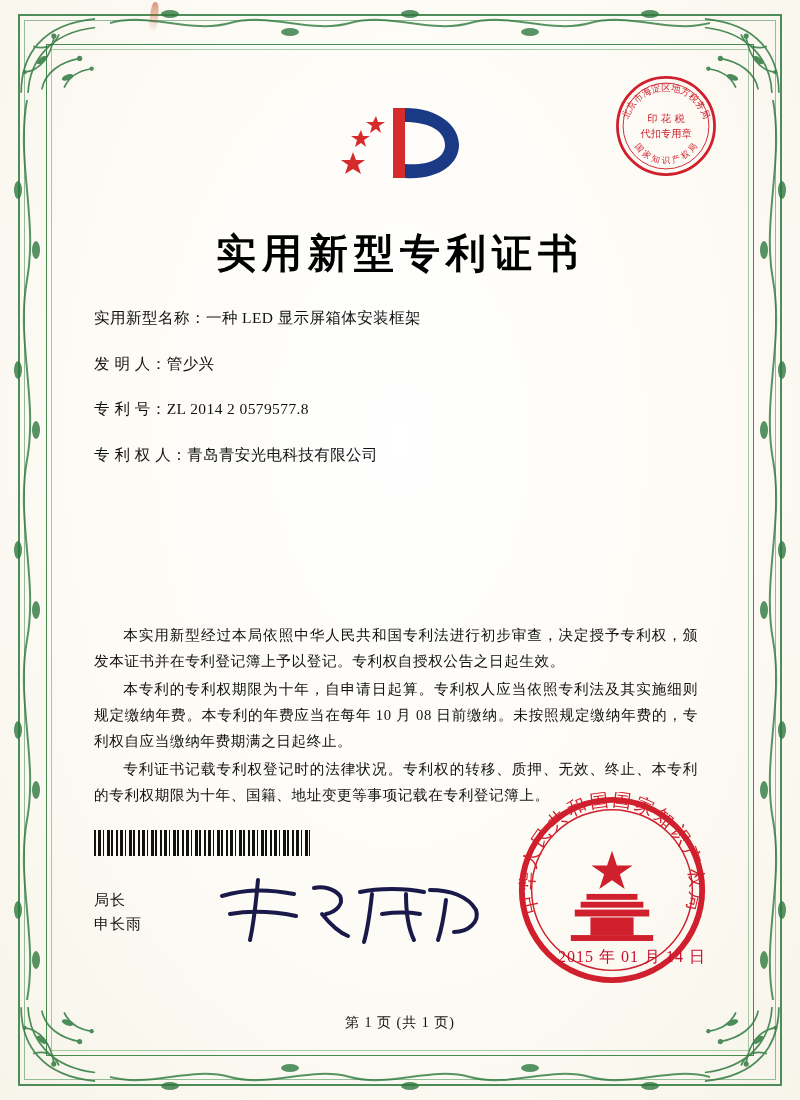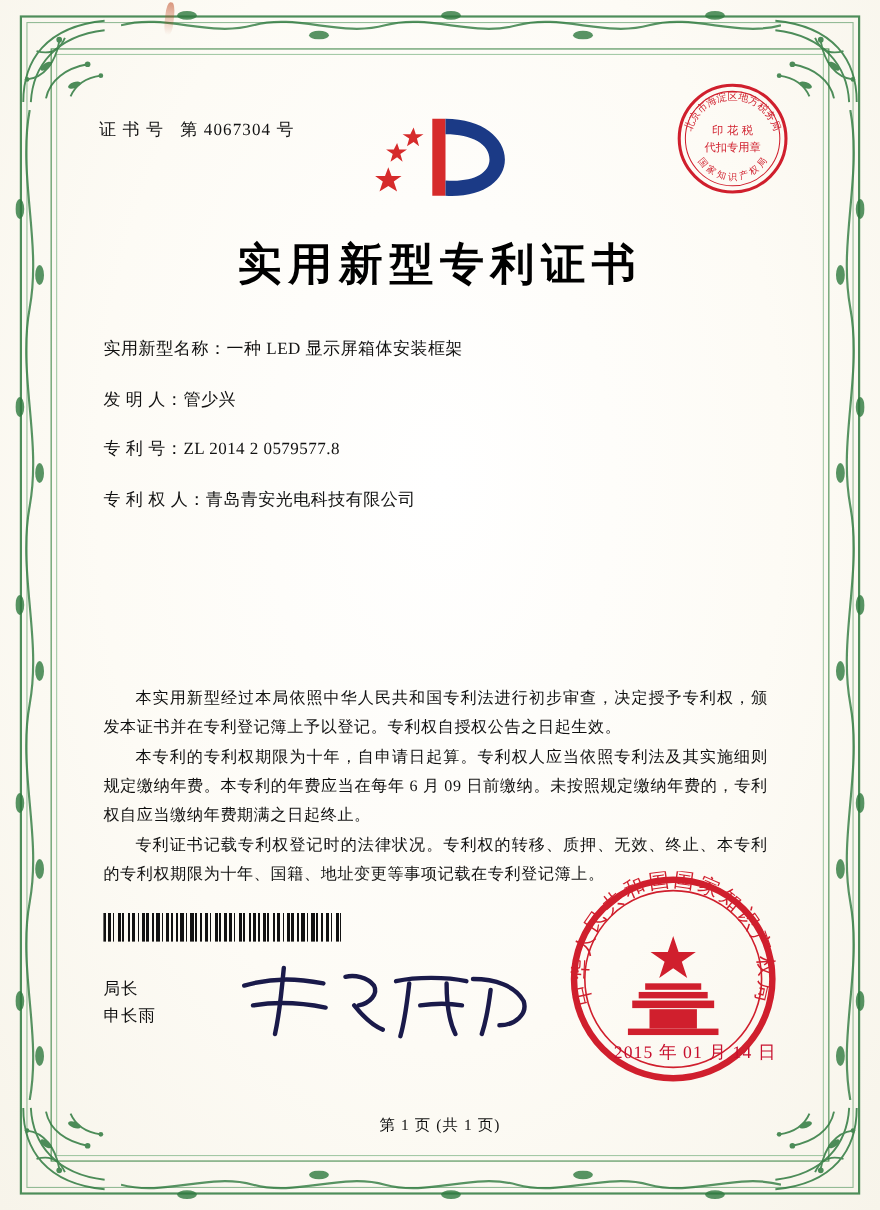--- a/index.html
+++ b/index.html
@@ -374,11 +374,6 @@
 
   <div class="content">
 
-    <div class="cert-no">
-      <span>证 书 号</span>
-      <span>&nbsp;</span>
-      <span>第 4067304 号</span>
-    </div>
 
     <svg class="logo" viewBox="0 0 130 86">
       <g fill="#d62b2b">

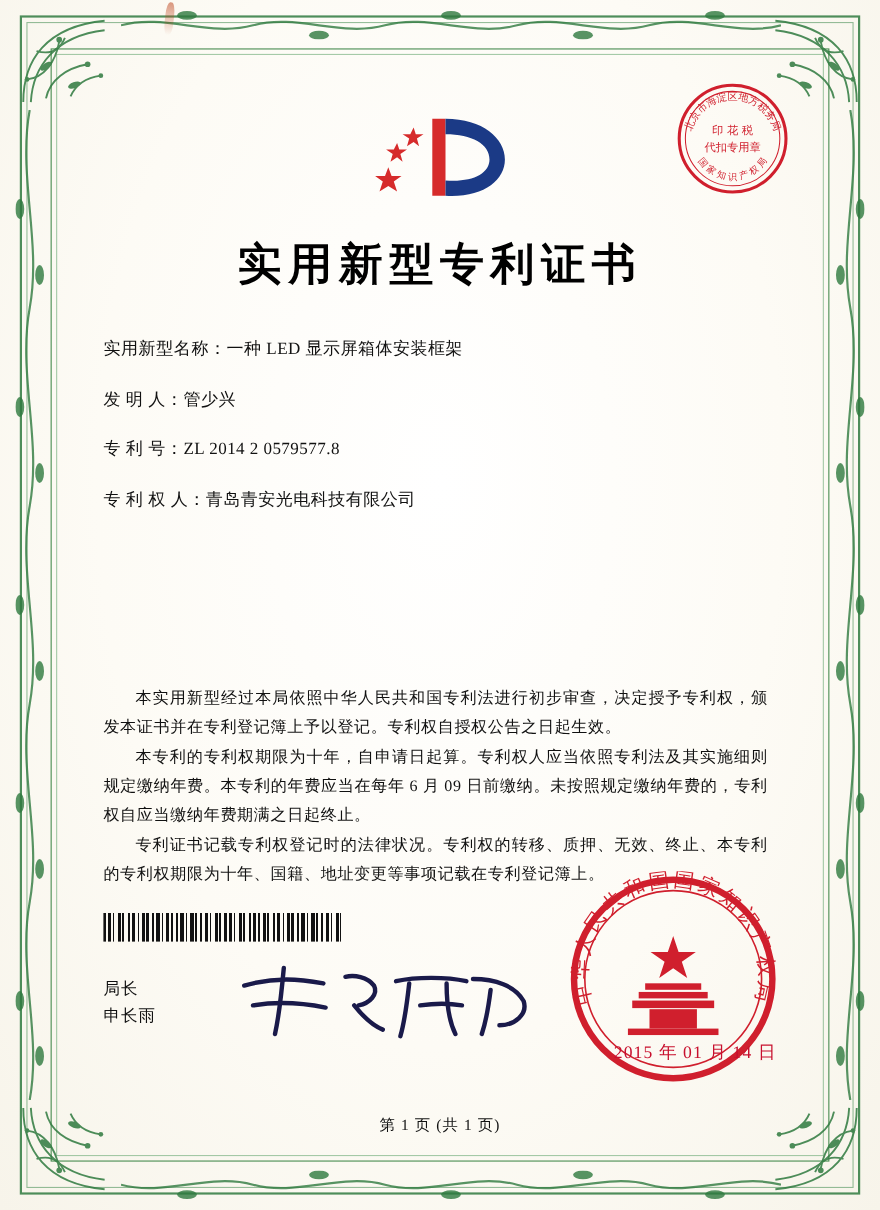--- a/index.html
+++ b/index.html
@@ -101,7 +101,7 @@
     position: absolute;
     left: 0;
     right: 0;
-    top: 143px;
+    top: 156px;
     text-align: center;
     font-size: 40px;
     font-weight: bold;

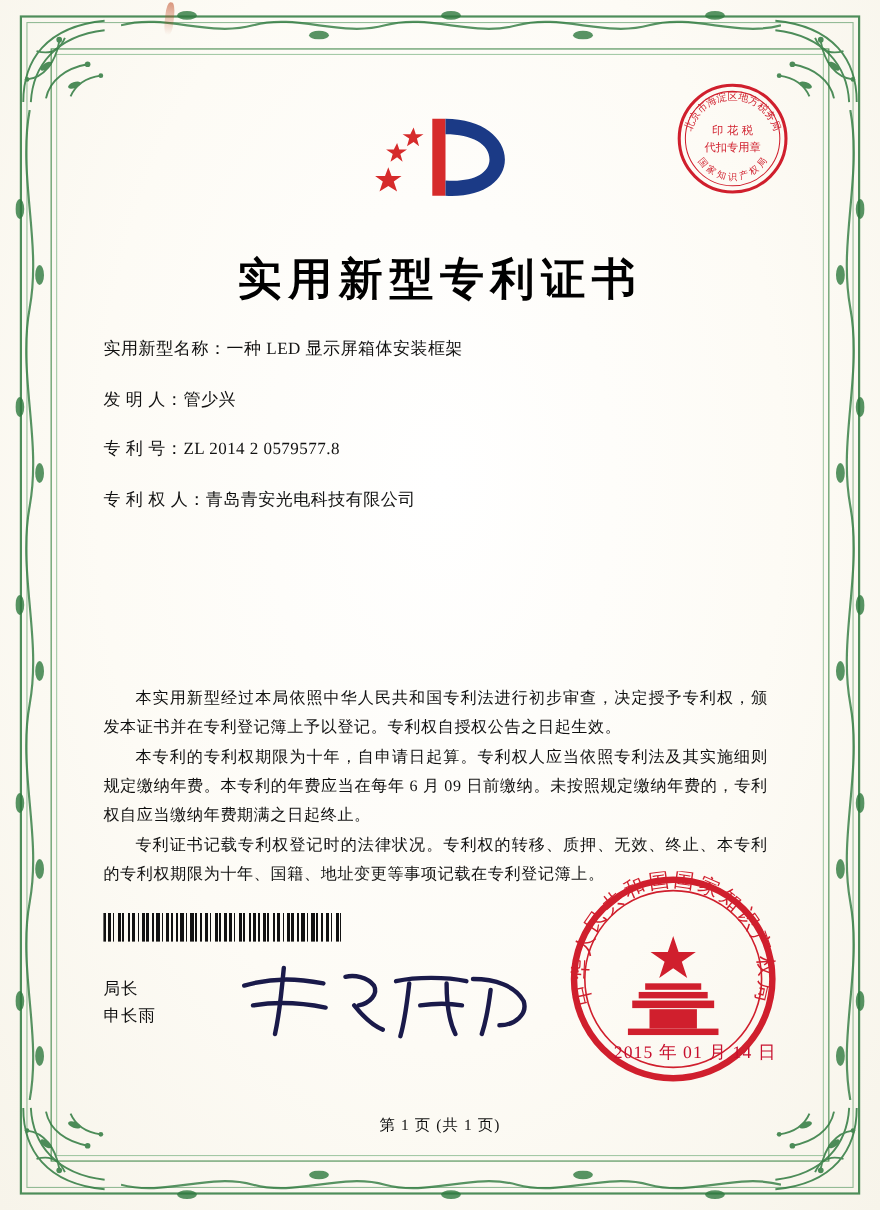--- a/index.html
+++ b/index.html
@@ -423,7 +423,7 @@
 
     <div class="paragraphs">
       <p>本实用新型经过本局依照中华人民共和国专利法进行初步审查，决定授予专利权，颁发本证书并在专利登记簿上予以登记。专利权自授权公告之日起生效。</p>
-      <p>本专利的专利权期限为十年，自申请日起算。专利权人应当依照专利法及其实施细则规定缴纳年费。本专利的年费应当在每年 6 月 09 日前缴纳。未按照规定缴纳年费的，专利权自应当缴纳年费期满之日起终止。</p>
+      <p>本专利的专利权期限为十年，自申请日起算。专利权人应当依照专利法及其实施细则规定缴纳年费。本专利的年费应当在每年 10 月 08 日前缴纳。未按照规定缴纳年费的，专利权自应当缴纳年费期满之日起终止。</p>
       <p>专利证书记载专利权登记时的法律状况。专利权的转移、质押、无效、终止、本专利的专利权期限为十年、国籍、地址变更等事项记载在专利登记簿上。</p>
     </div>
 

